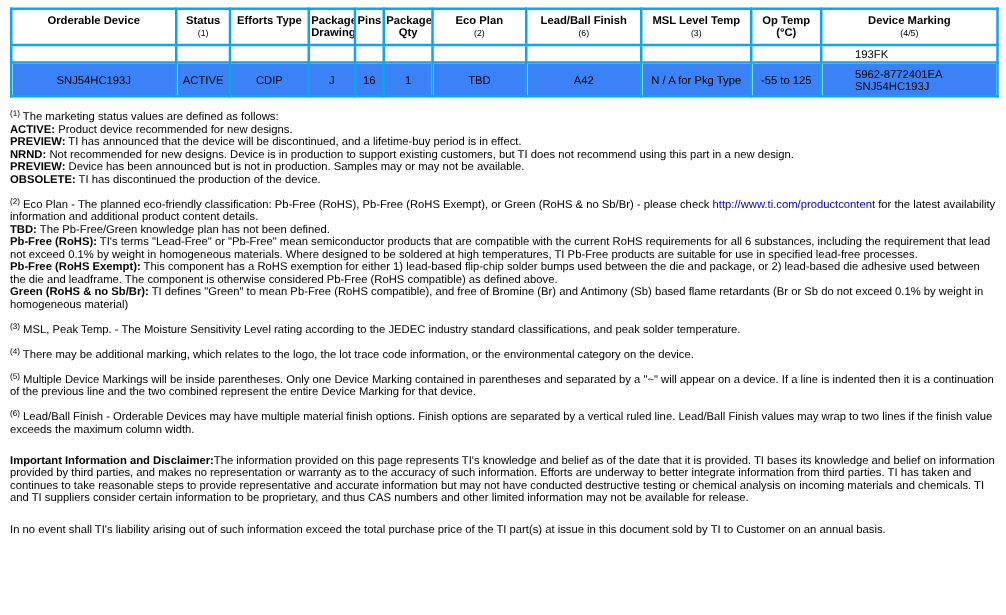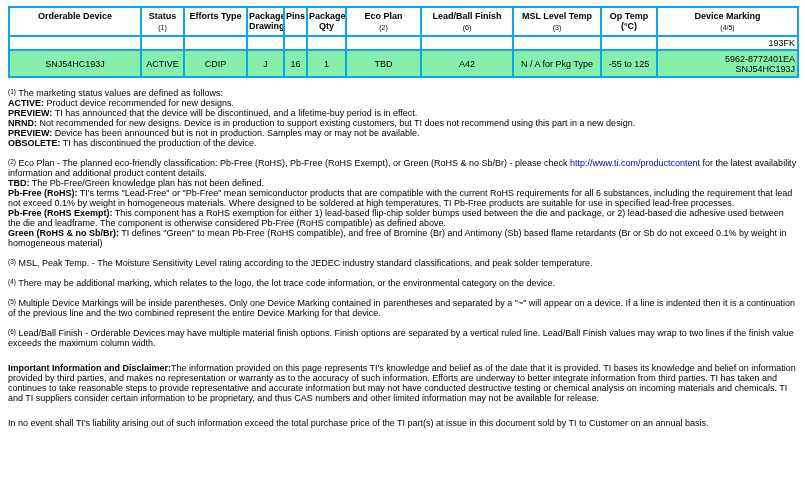--- a/index.html
+++ b/index.html
@@ -21,7 +21,7 @@
   .pkg td{text-align:center;vertical-align:middle;padding:1px 2px;line-height:10px;}
   .cont-row td{height:10px;background:#ffffff;}
   .data-row td{height:23px;background:#86efac;}
-  td.dm{text-align:right;padding-left:26px;}
+  td.dm{text-align:left;padding-left:26px;}
   .dm-line{display:block;}
 
   

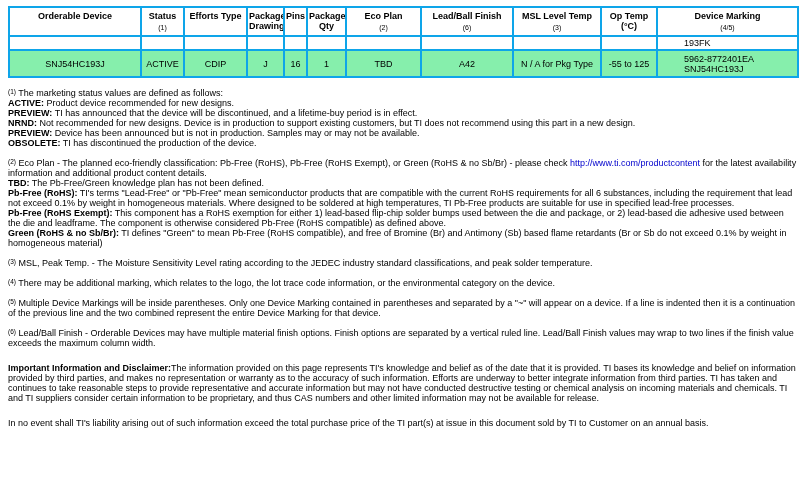--- a/index.html
+++ b/index.html
@@ -20,7 +20,7 @@
   .hsup{display:block;font-size:7px;font-weight:normal;margin-top:2px;line-height:7px;}
   .pkg td{text-align:center;vertical-align:middle;padding:1px 2px;line-height:10px;}
   .cont-row td{height:10px;background:#ffffff;}
-  .data-row td{height:23px;background:#86efac;}
+  .data-row td{height:23px;background:#3b82f6;}
   td.dm{text-align:left;padding-left:26px;}
   .dm-line{display:block;}
 

